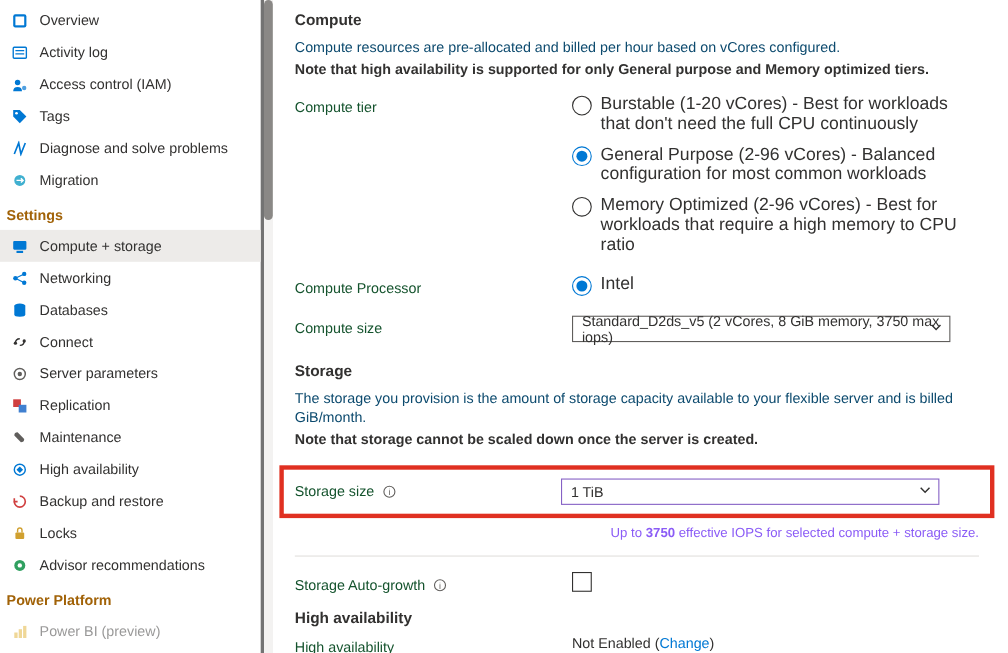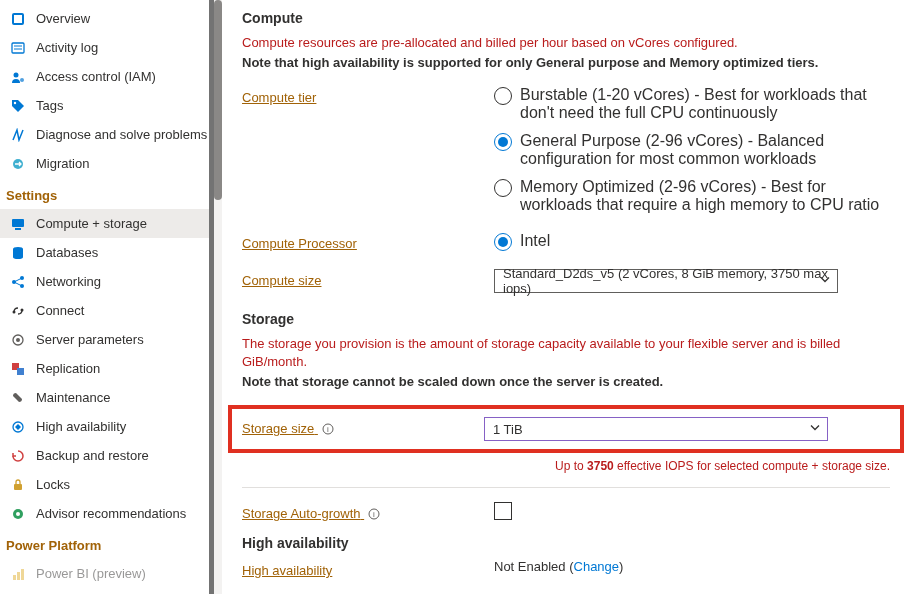--- a/index.html
+++ b/index.html
@@ -14,8 +14,8 @@
   display: flex;
 }
 .sidebar {
-  width: 214px;
-  border-right: 5px solid #737373;
+  width: 240px;
+  border-right: 3px solid #737373;
   overflow-y: auto;
   padding-top: 4px;
   padding-bottom: 10px;

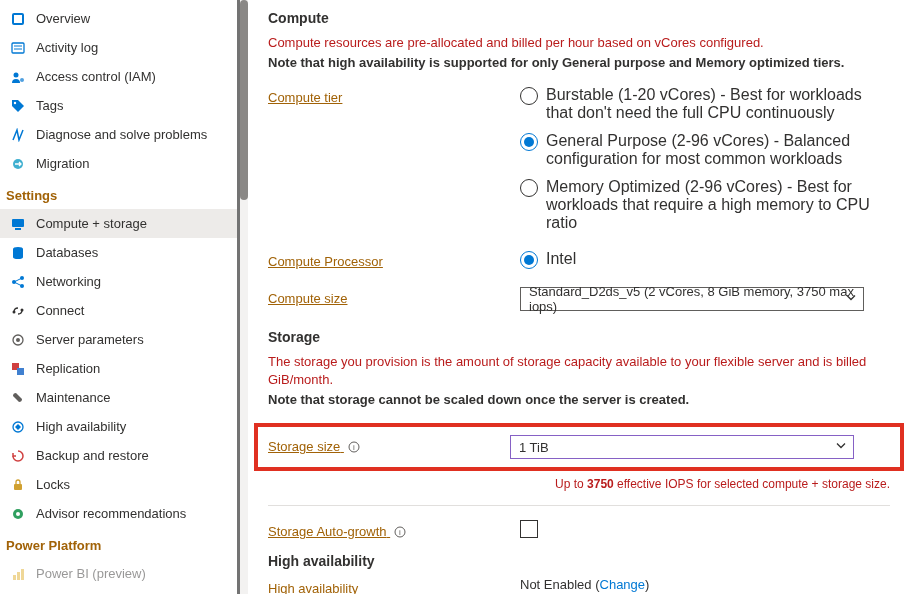--- a/index.html
+++ b/index.html
@@ -71,7 +71,7 @@
   font-size: 14px;
   margin: 6px 0 8px 0;
 }
-.desc { font-size: 13px; color: #b91c1c; line-height: 18px; margin-bottom: 2px; }
+.desc { font-size: 13px; color: #0c4a6e; line-height: 18px; margin-bottom: 2px; }
 .note { font-weight: 600; font-size: 13px; line-height: 18px; margin-bottom: 14px; }
 .row {
   display: flex;

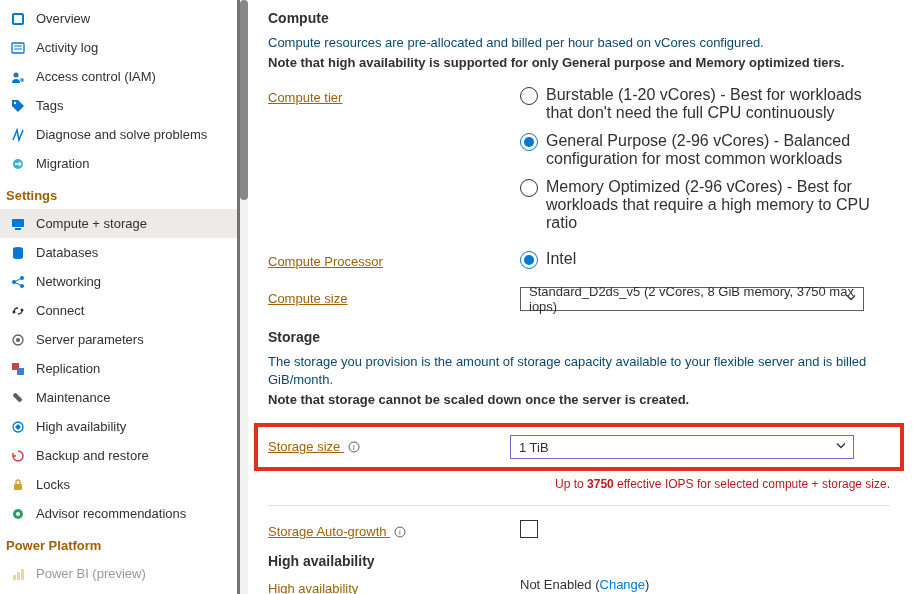--- a/index.html
+++ b/index.html
@@ -83,8 +83,7 @@
   flex-shrink: 0;
   padding-top: 4px;
   font-size: 13px;
-  color: #a16207;
-  text-decoration: underline;
+  color: #14532d;
 }
 .row-value { flex: 1; }
 .radio-opt {

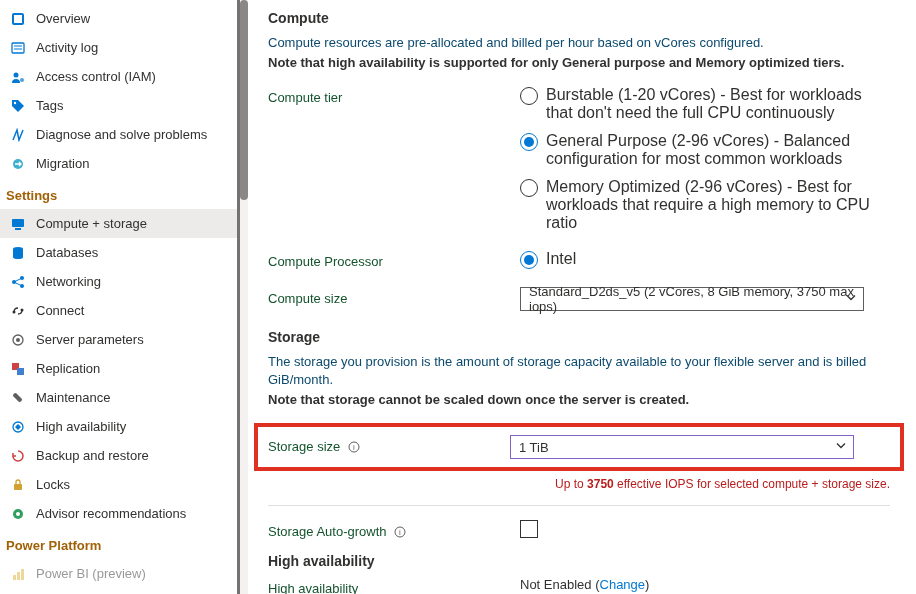--- a/index.html
+++ b/index.html
@@ -229,15 +229,6 @@
   <div class="nav-item">
     <span class="icon">
         <svg width="14" height="14">
-          <ellipse cx="7" cy="3" rx="5" ry="2" fill="#0078d4"></ellipse>
-          <path d="M2 3 L2 11 Q2 13 7 13 Q12 13 12 11 L12 3" fill="#0078d4"></path>
-        </svg>
-      </span>
-    <span>Databases</span>
-  </div>
-  <div class="nav-item">
-    <span class="icon">
-        <svg width="14" height="14">
           <circle cx="3" cy="7" r="2" fill="#0078d4"></circle>
           <circle cx="11" cy="3" r="2" fill="#0078d4"></circle>
           <circle cx="11" cy="11" r="2" fill="#0078d4"></circle>
@@ -246,6 +237,15 @@
         </svg>
       </span>
     <span>Networking</span>
+  </div>
+  <div class="nav-item">
+    <span class="icon">
+        <svg width="14" height="14">
+          <ellipse cx="7" cy="3" rx="5" ry="2" fill="#0078d4"></ellipse>
+          <path d="M2 3 L2 11 Q2 13 7 13 Q12 13 12 11 L12 3" fill="#0078d4"></path>
+        </svg>
+      </span>
+    <span>Databases</span>
   </div>
   <div class="nav-item">
     <span class="icon">

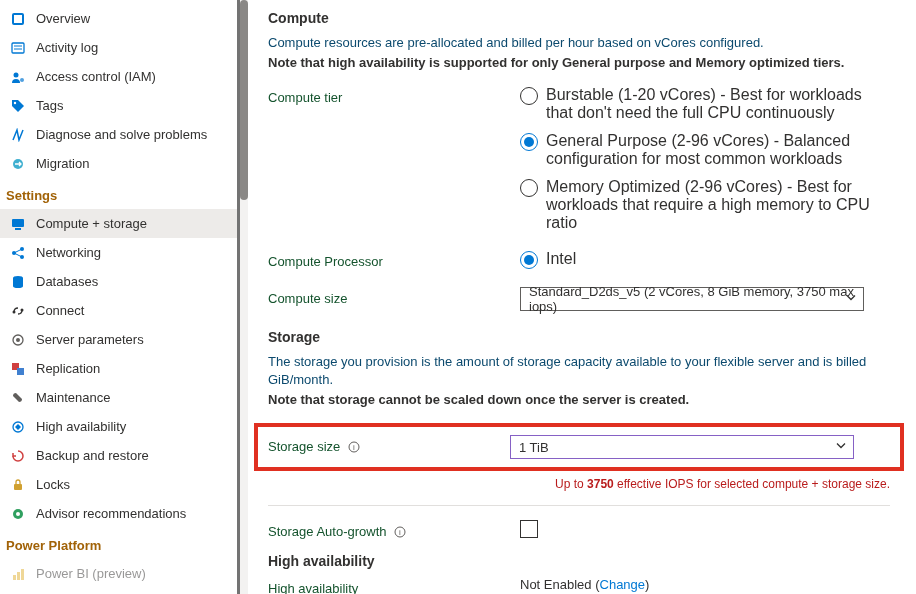--- a/index.html
+++ b/index.html
@@ -139,7 +139,7 @@
 .footnote {
   text-align: right;
   font-size: 12px;
-  color: #b91c1c;
+  color: #8b5cf6;
   margin-bottom: 10px;
 }
 .checkbox-box {

